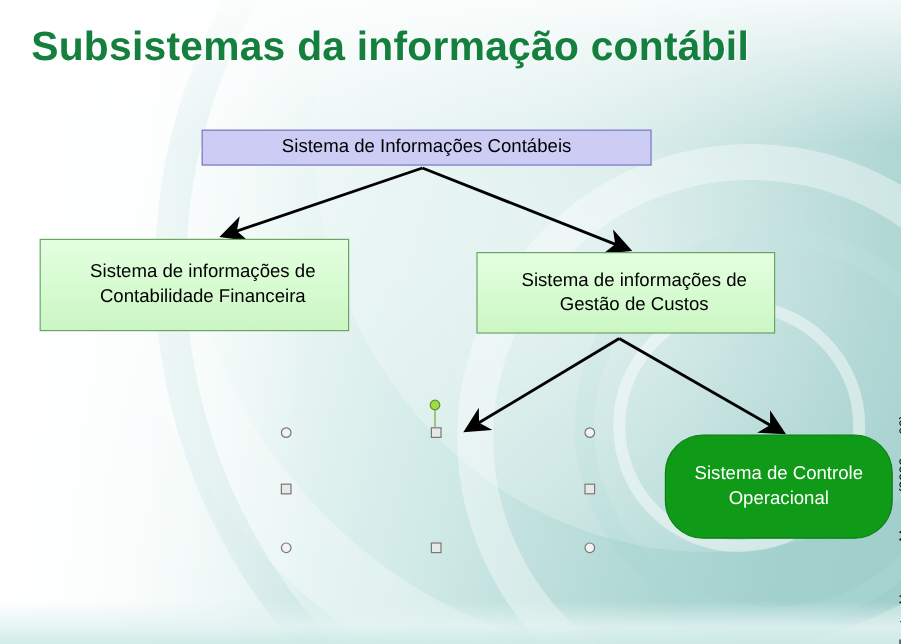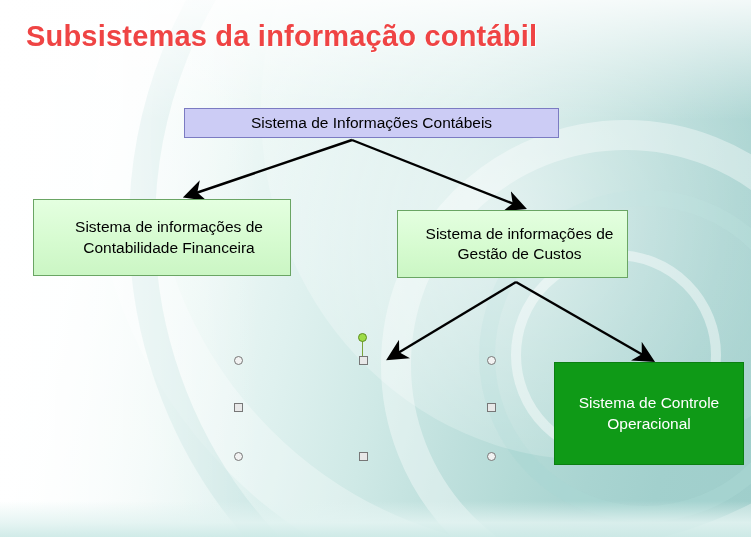--- a/index.html
+++ b/index.html
@@ -117,9 +117,9 @@
     left: 26px;
     top: 20px;
     width: 700px;
-    font-size: 29px;
+    font-size: 34px;
     font-weight: bold;
-    color: #ef4444;
+    color: #15803d;
     text-shadow: 1px 1px 0 rgba(255,255,255,0.9);
     letter-spacing: 0.2px;
     white-space: nowrap;

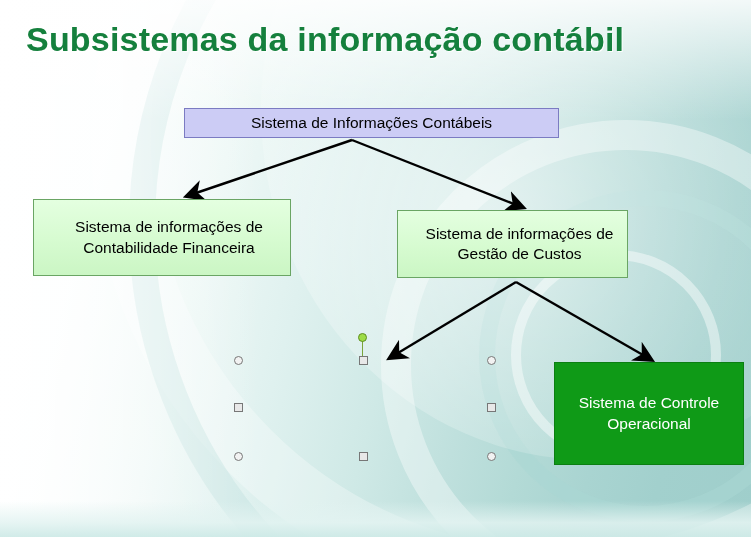--- a/index.html
+++ b/index.html
@@ -151,7 +151,7 @@
     border: 1px solid #0b7f12;
     color: #ffffff;
   }
-  #box-sic  { left: 184px; top: 108px;  width: 375px; height: 30px; }
+  #box-sic  { left: 168px; top: 108px;  width: 375px; height: 30px; }
   #box-fin  { left: 33px;  top: 199px;  width: 258px; height: 77px; }
   #box-ges  { left: 397px; top: 210px;  width: 231px; height: 68px; }
   #box-cus  { left: 238px; top: 360px;  width: 253px; height: 96px; }

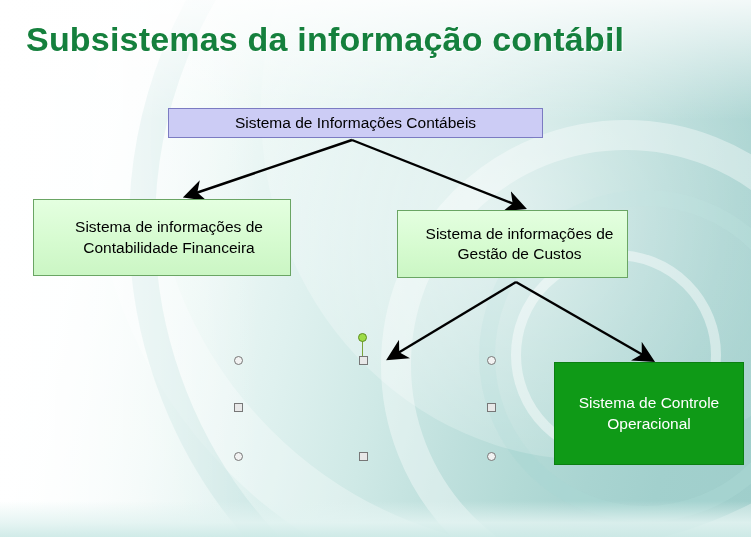--- a/index.html
+++ b/index.html
@@ -153,7 +153,7 @@
   }
   #box-sic  { left: 168px; top: 108px;  width: 375px; height: 30px; }
   #box-fin  { left: 33px;  top: 199px;  width: 258px; height: 77px; }
-  #box-ges  { left: 397px; top: 210px;  width: 231px; height: 68px; }
+  #box-ges  { left: 397px; top: 210px;  width: 249px; height: 68px; }
   #box-cus  { left: 238px; top: 360px;  width: 253px; height: 96px; }
   #box-ope  { left: 554px; top: 362px;  width: 190px; height: 103px; }
   

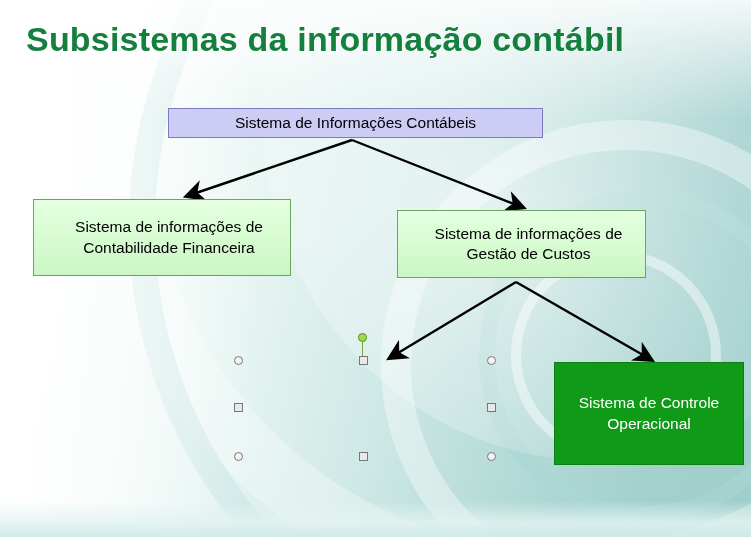--- a/index.html
+++ b/index.html
@@ -155,7 +155,7 @@
   #box-fin  { left: 33px;  top: 199px;  width: 258px; height: 77px; }
   #box-ges  { left: 397px; top: 210px;  width: 249px; height: 68px; }
   #box-cus  { left: 238px; top: 360px;  width: 253px; height: 96px; }
-  #box-ope  { left: 554px; top: 362px;  width: 190px; height: 103px; }
+  #box-ope  { left: 554px; top: 362px;  width: 190px; height: 87px; border-radius: 32px; }
   
   .handle {
     position: absolute;

